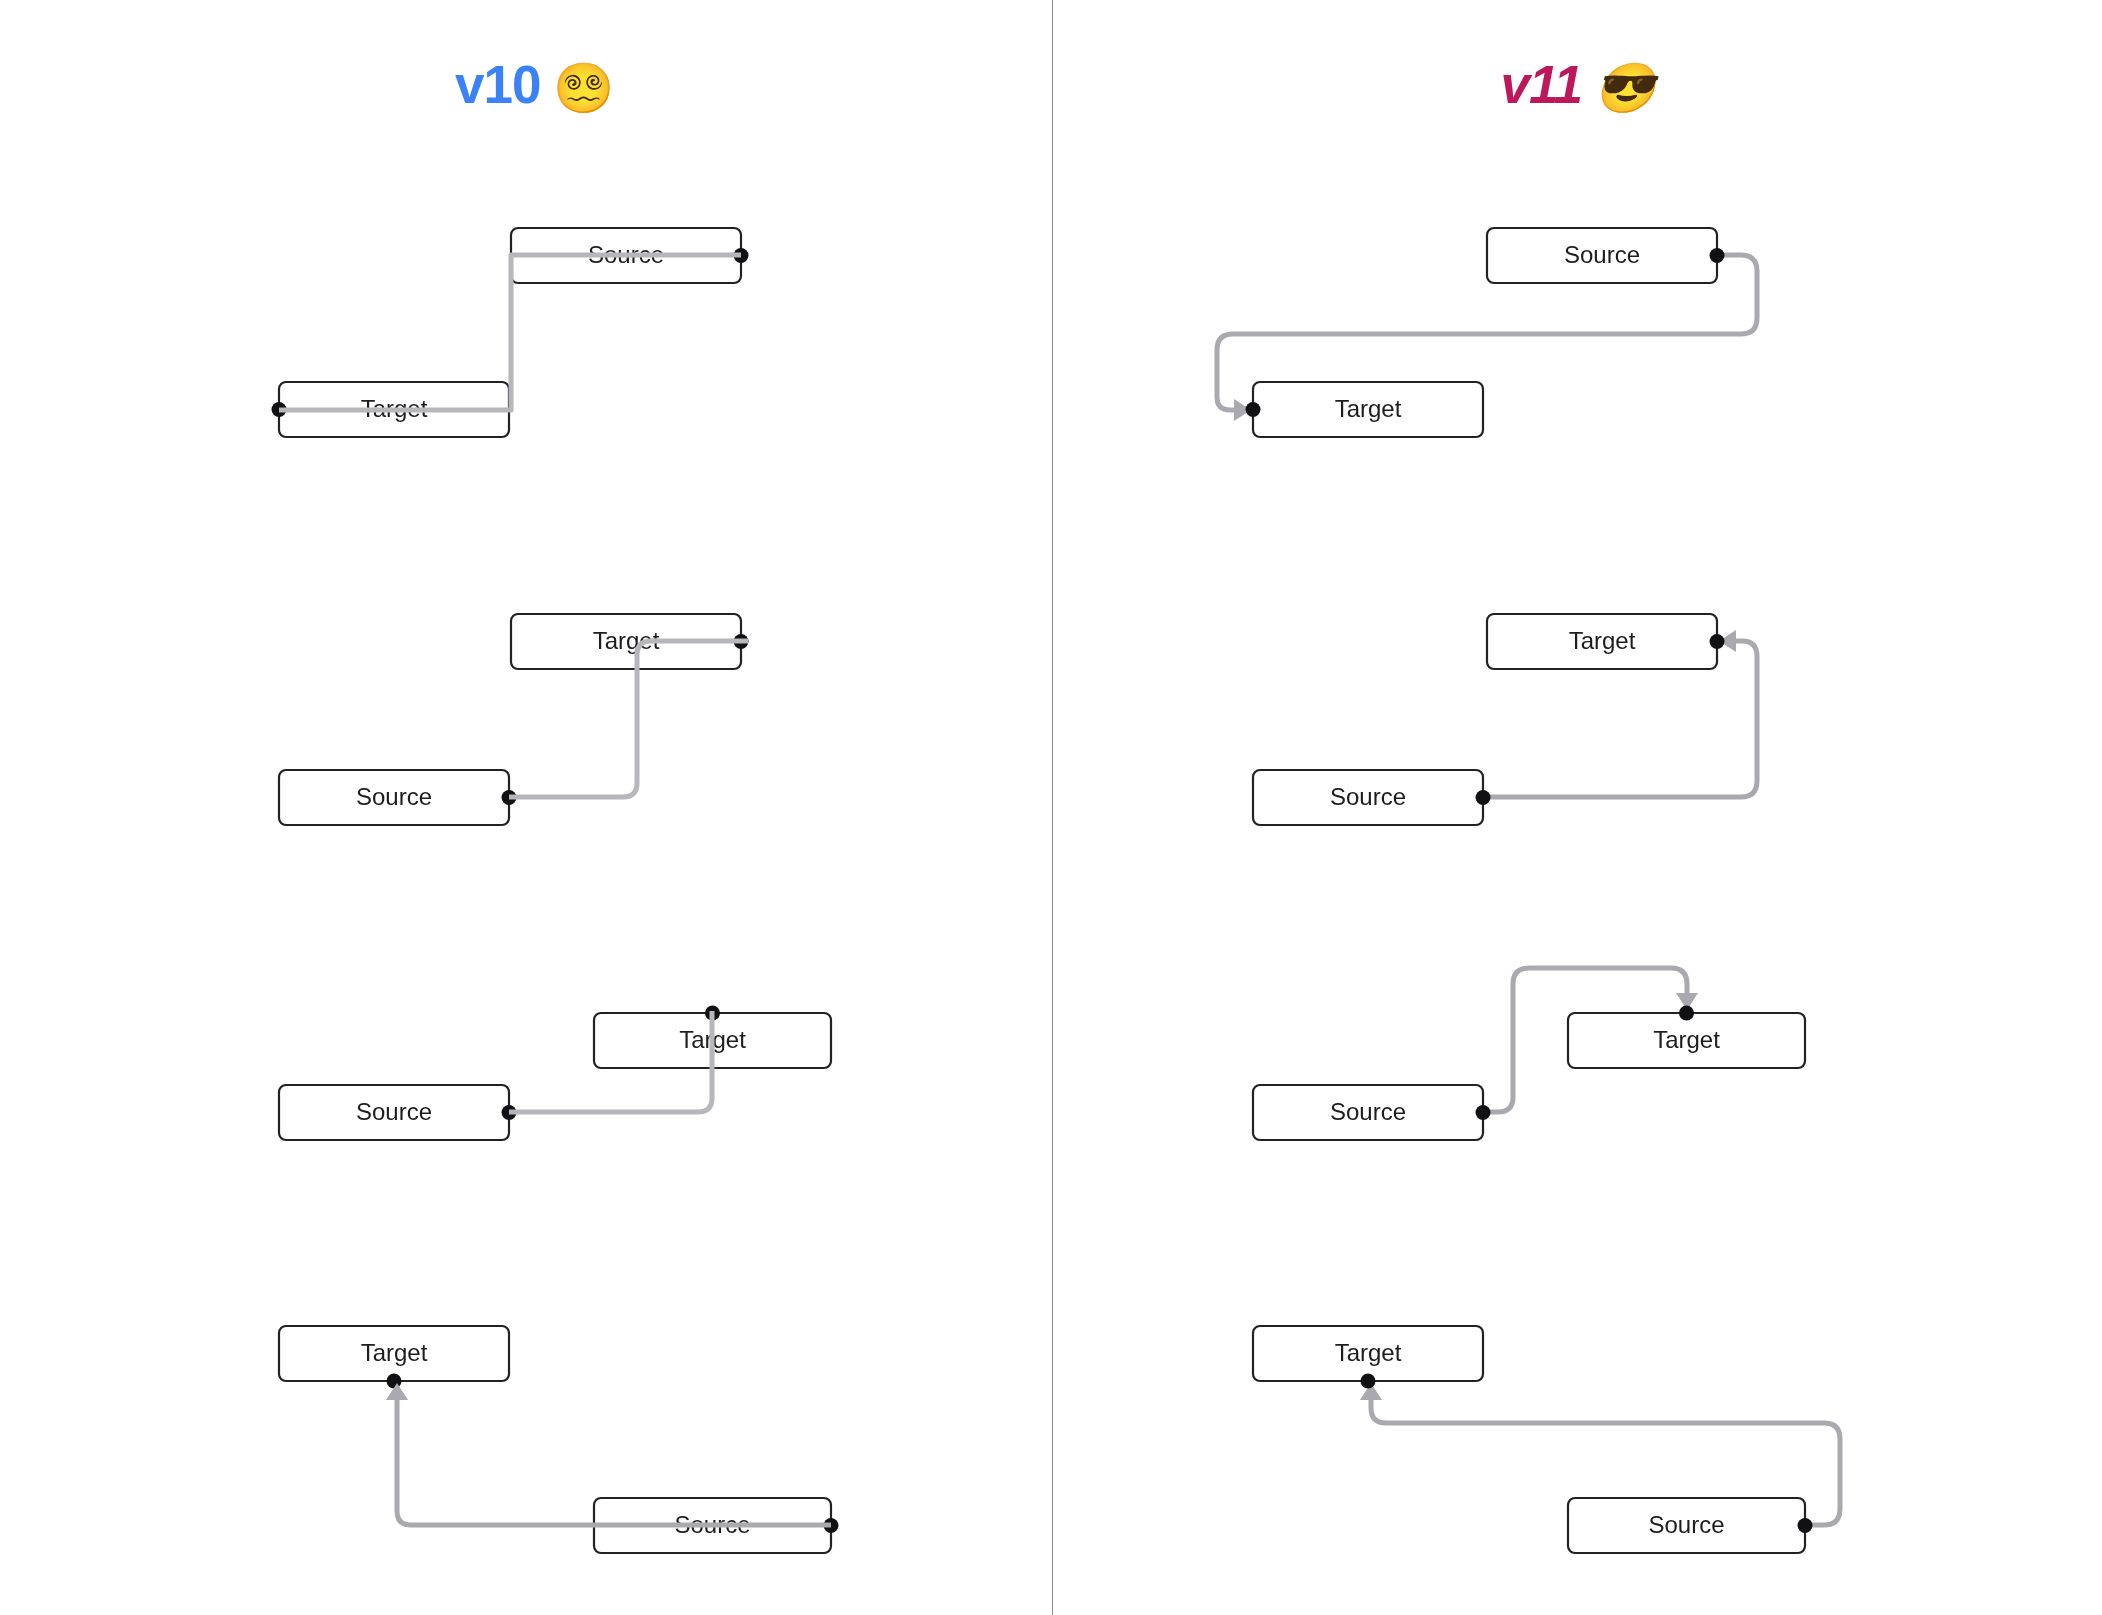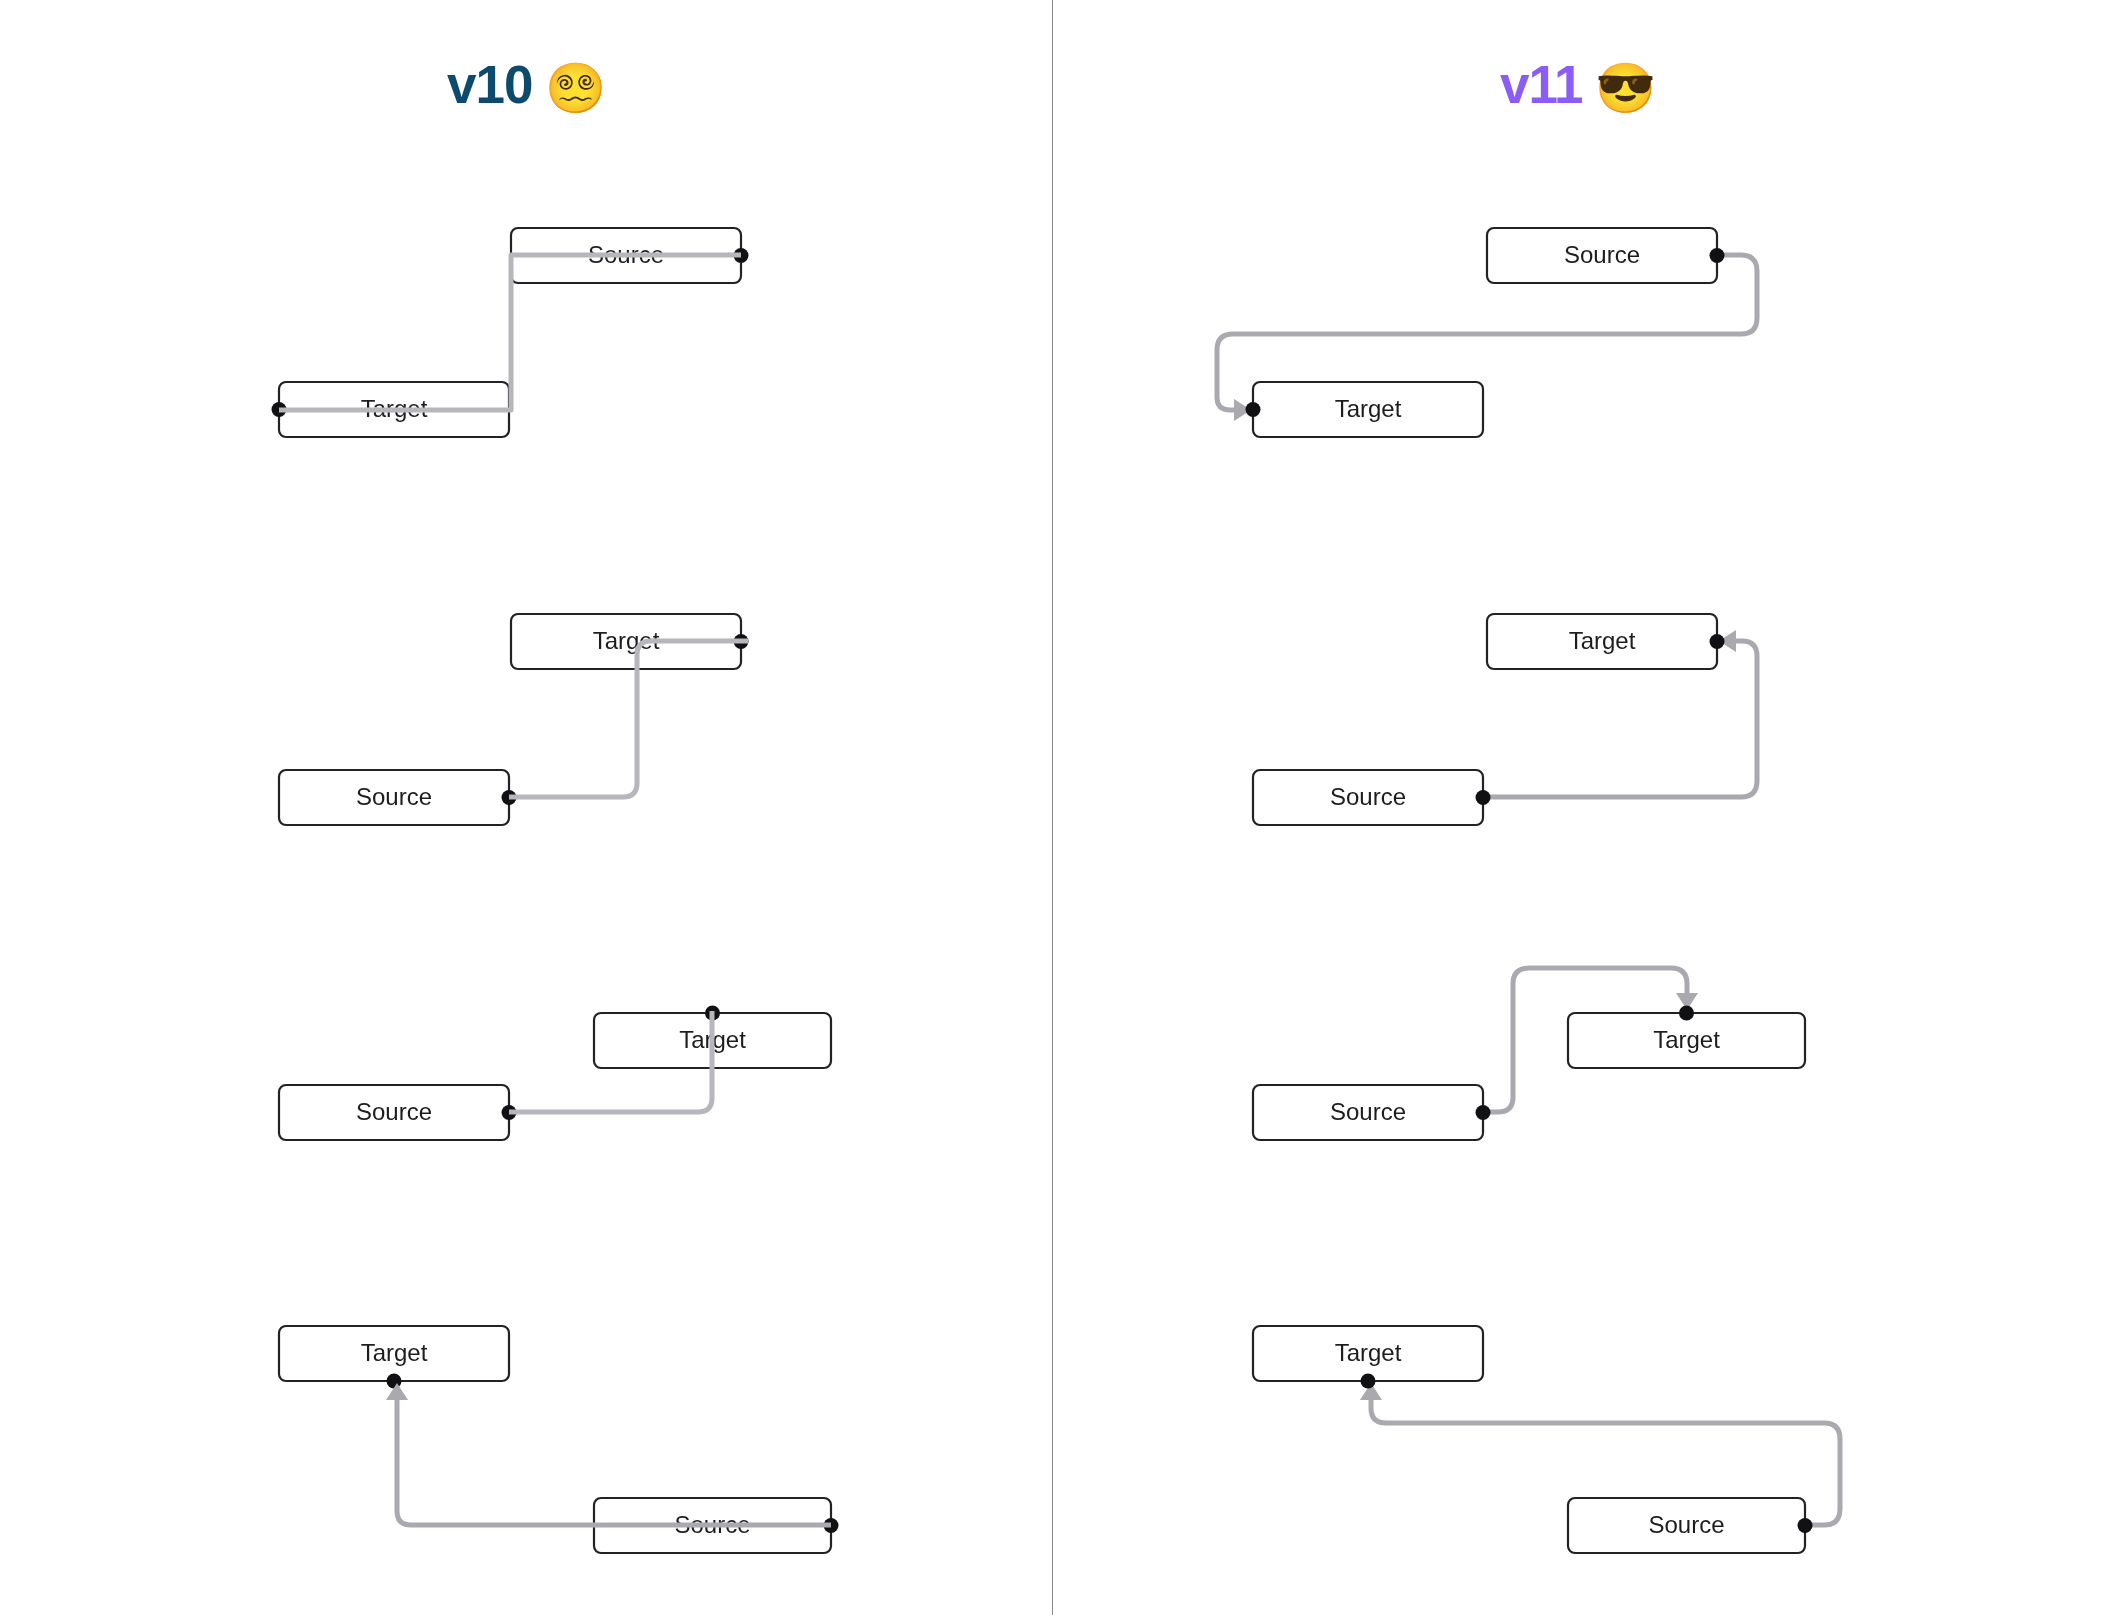--- a/index.html
+++ b/index.html
@@ -92,7 +92,7 @@
 <div id="page" style="width: 2102px; height: 1615px; background: rgb(255, 255, 255);">
   <div class="divider" style="left: 1052px; background: rgb(138, 138, 142);"></div>
   <div class="panel" style="left: 0px; width: 1052px;">
-    <div class="panel-title" style="color: #0c4a6e;"><span>v10</span><span class="emoji"> 😵‍💫</span></div>
+    <div class="panel-title" style="color: #3b82f6; margin-left: 8px;"><span>v10</span><span class="emoji"> 😵‍💫</span></div>
     <div class="stage">
         <svg class="diagram" width="1052" height="1615" viewBox="0 0 1052 1615">
           <g>

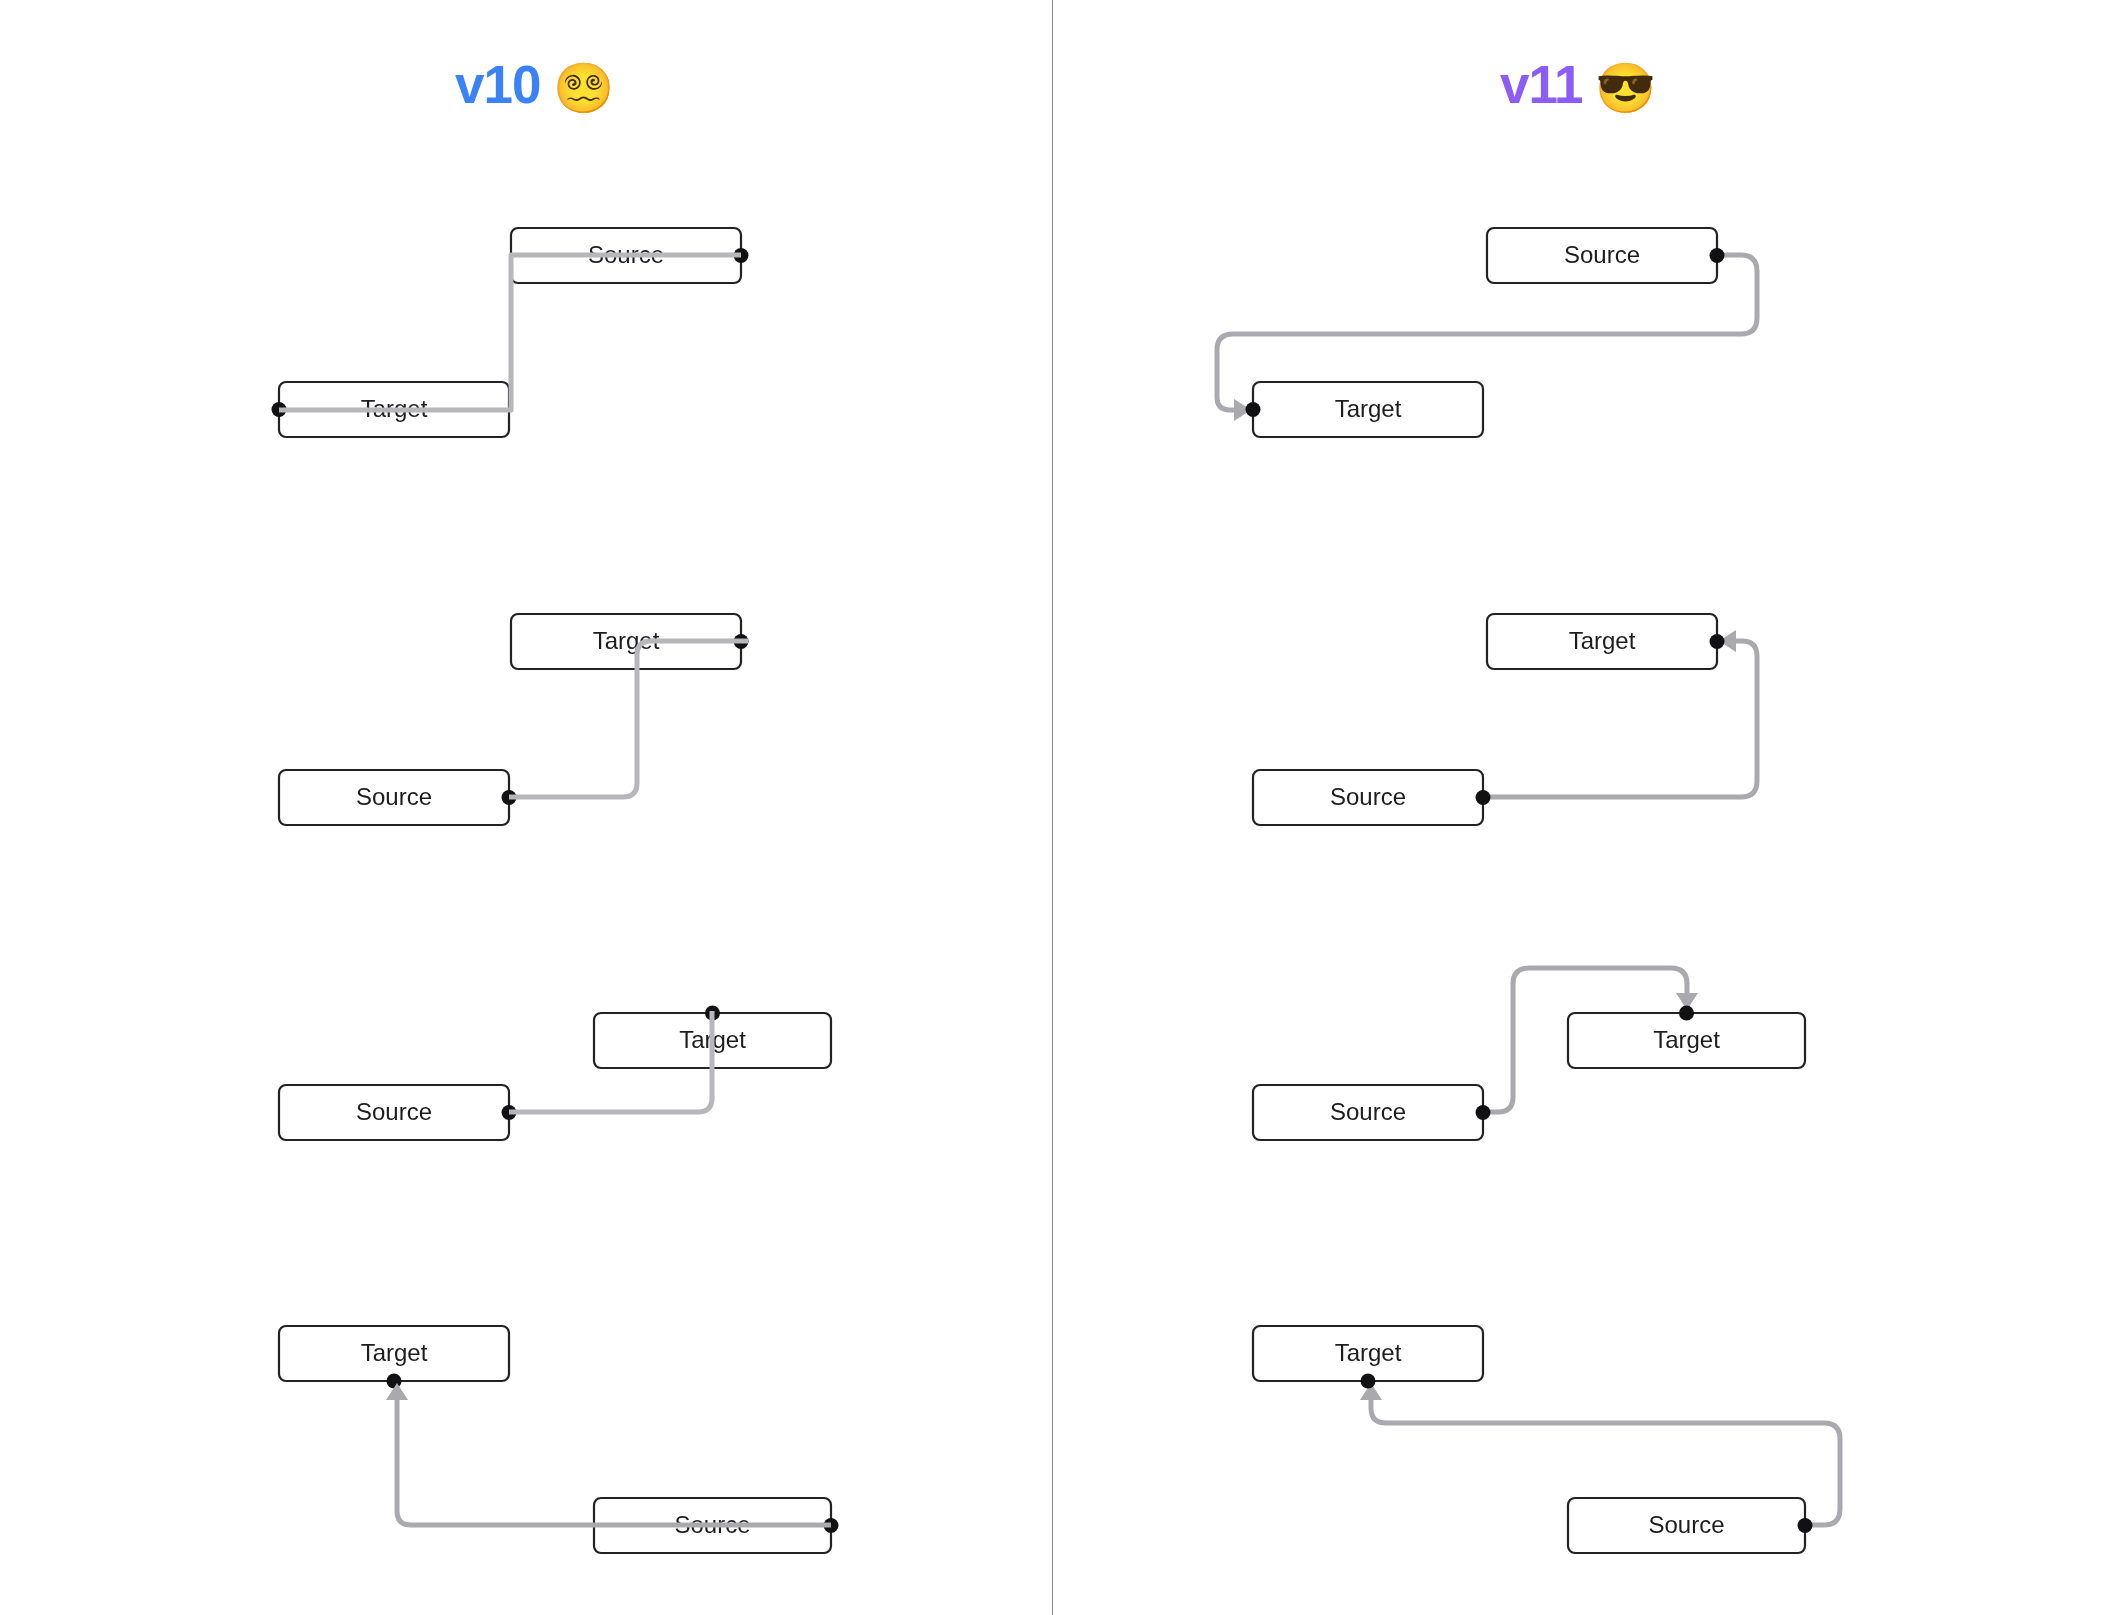--- a/index.html
+++ b/index.html
@@ -168,7 +168,7 @@
       </div>
   </div>
   <div class="panel" style="left: 1053px; width: 1049px;">
-    <div class="panel-title" style="color: #8b5cf6;"><span>v11</span><span class="emoji"> 😎</span></div>
+    <div class="panel-title" style="color: #be185d; font-style: italic;"><span>v11</span><span class="emoji"> 😎</span></div>
     <div class="stage">
         <svg class="diagram" width="1049" height="1615" viewBox="1053 0 1049 1615">
           <g>

